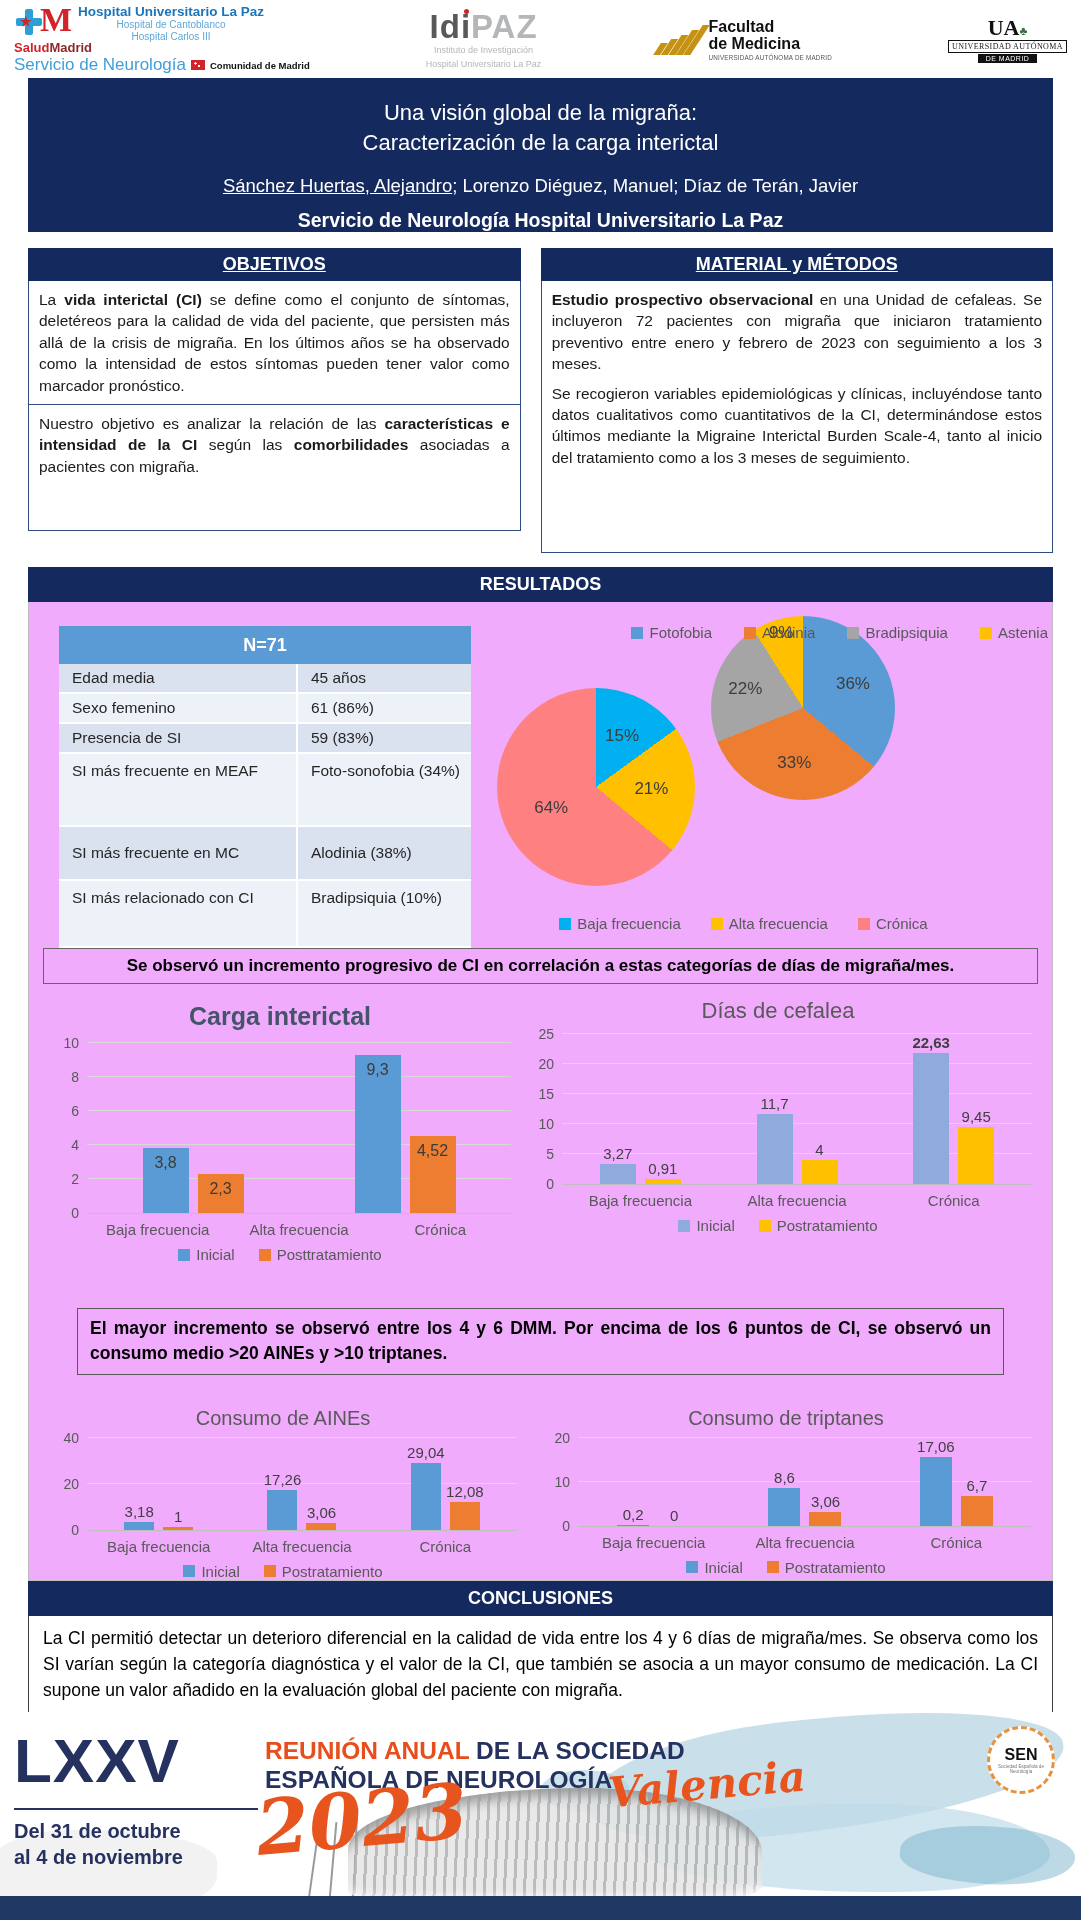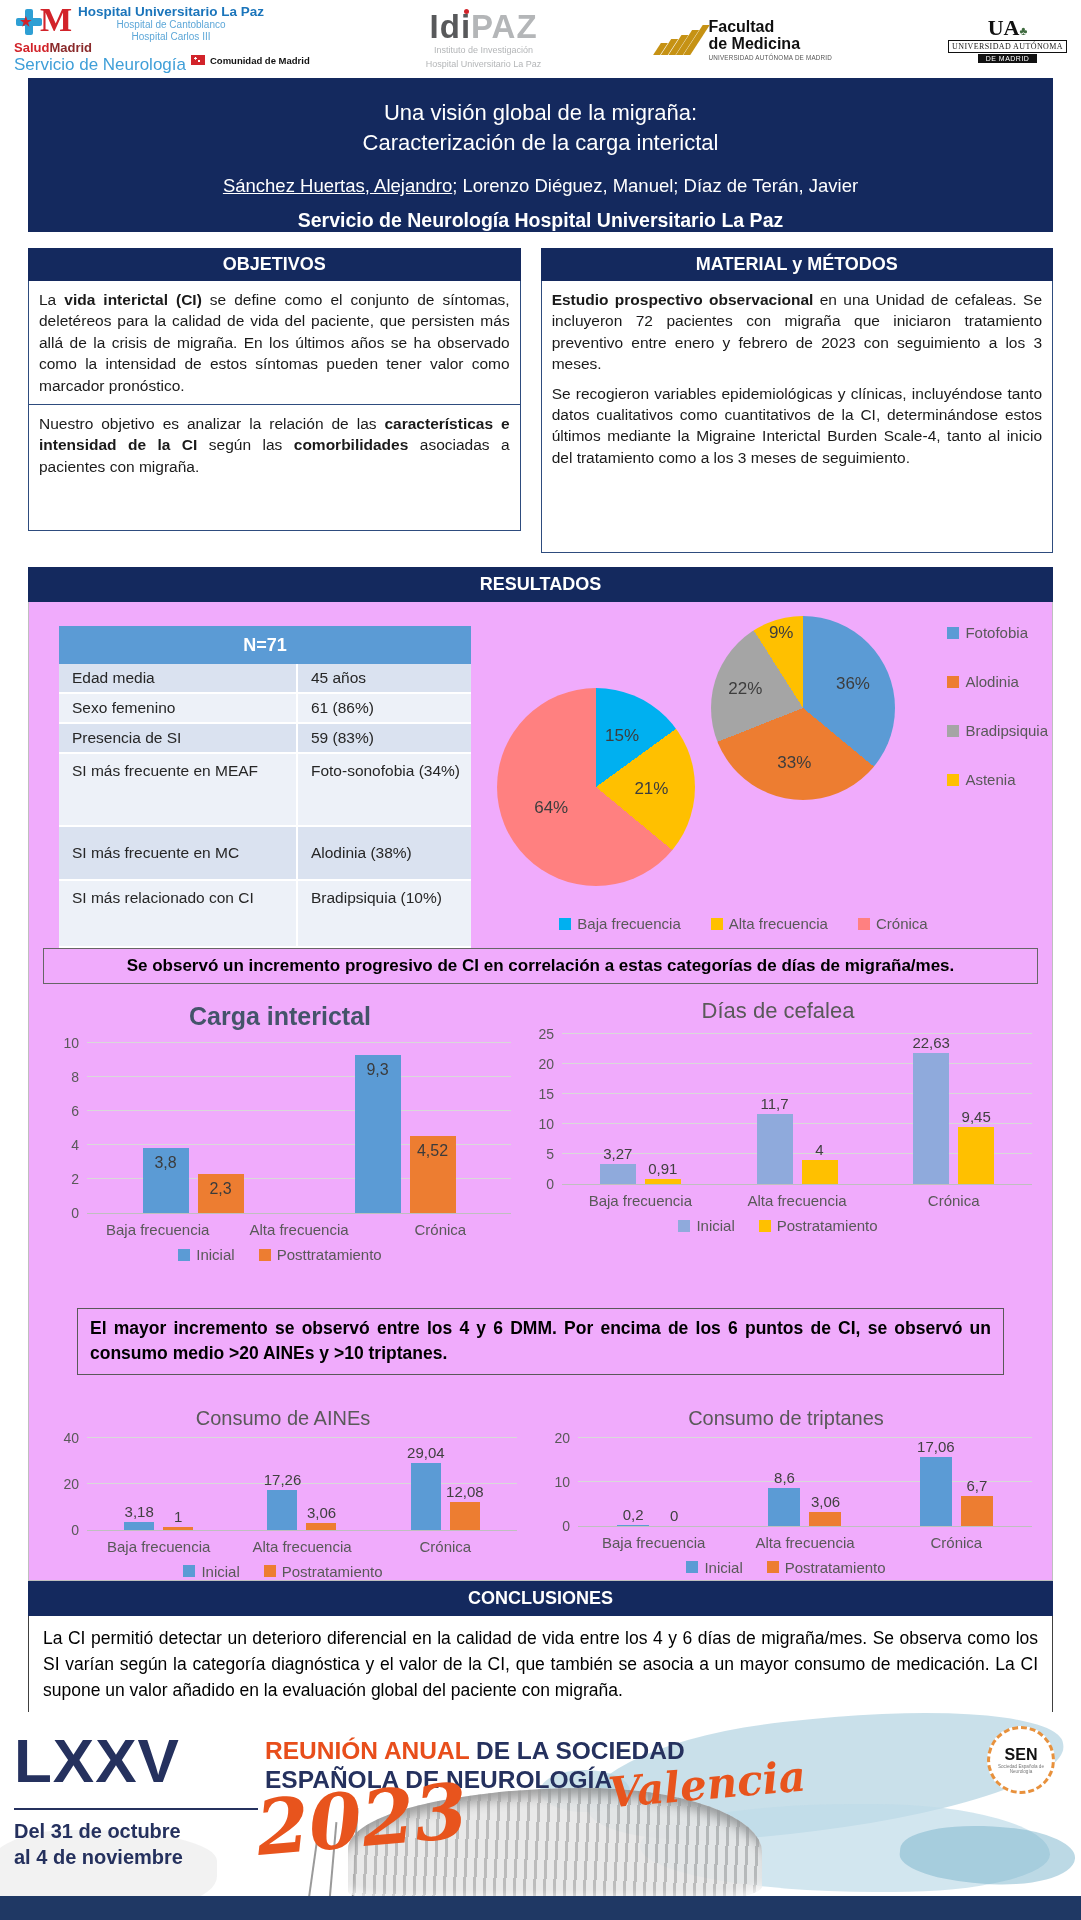--- a/index.html
+++ b/index.html
@@ -21,7 +21,7 @@
   .lp-salud{font-size:13px;font-weight:bold;margin-top:-2px;}
   .lp-salud .salud{color:#d2232a;}
   .lp-salud .madrid{color:#8a2a2b;}
-  .lp-serv{display:flex;align-items:flex-start;gap:5px;margin-top:0;}
+  .lp-serv{display:flex;align-items:center;gap:5px;margin-top:0;}
   .lp-serv .serv{color:#3f9fd8;font-size:17px;}
   .flag{display:inline-block;width:14px;height:10px;background:#d2232a;position:relative;}
   .flag:after{content:"";position:absolute;inset:1px 2px;background:

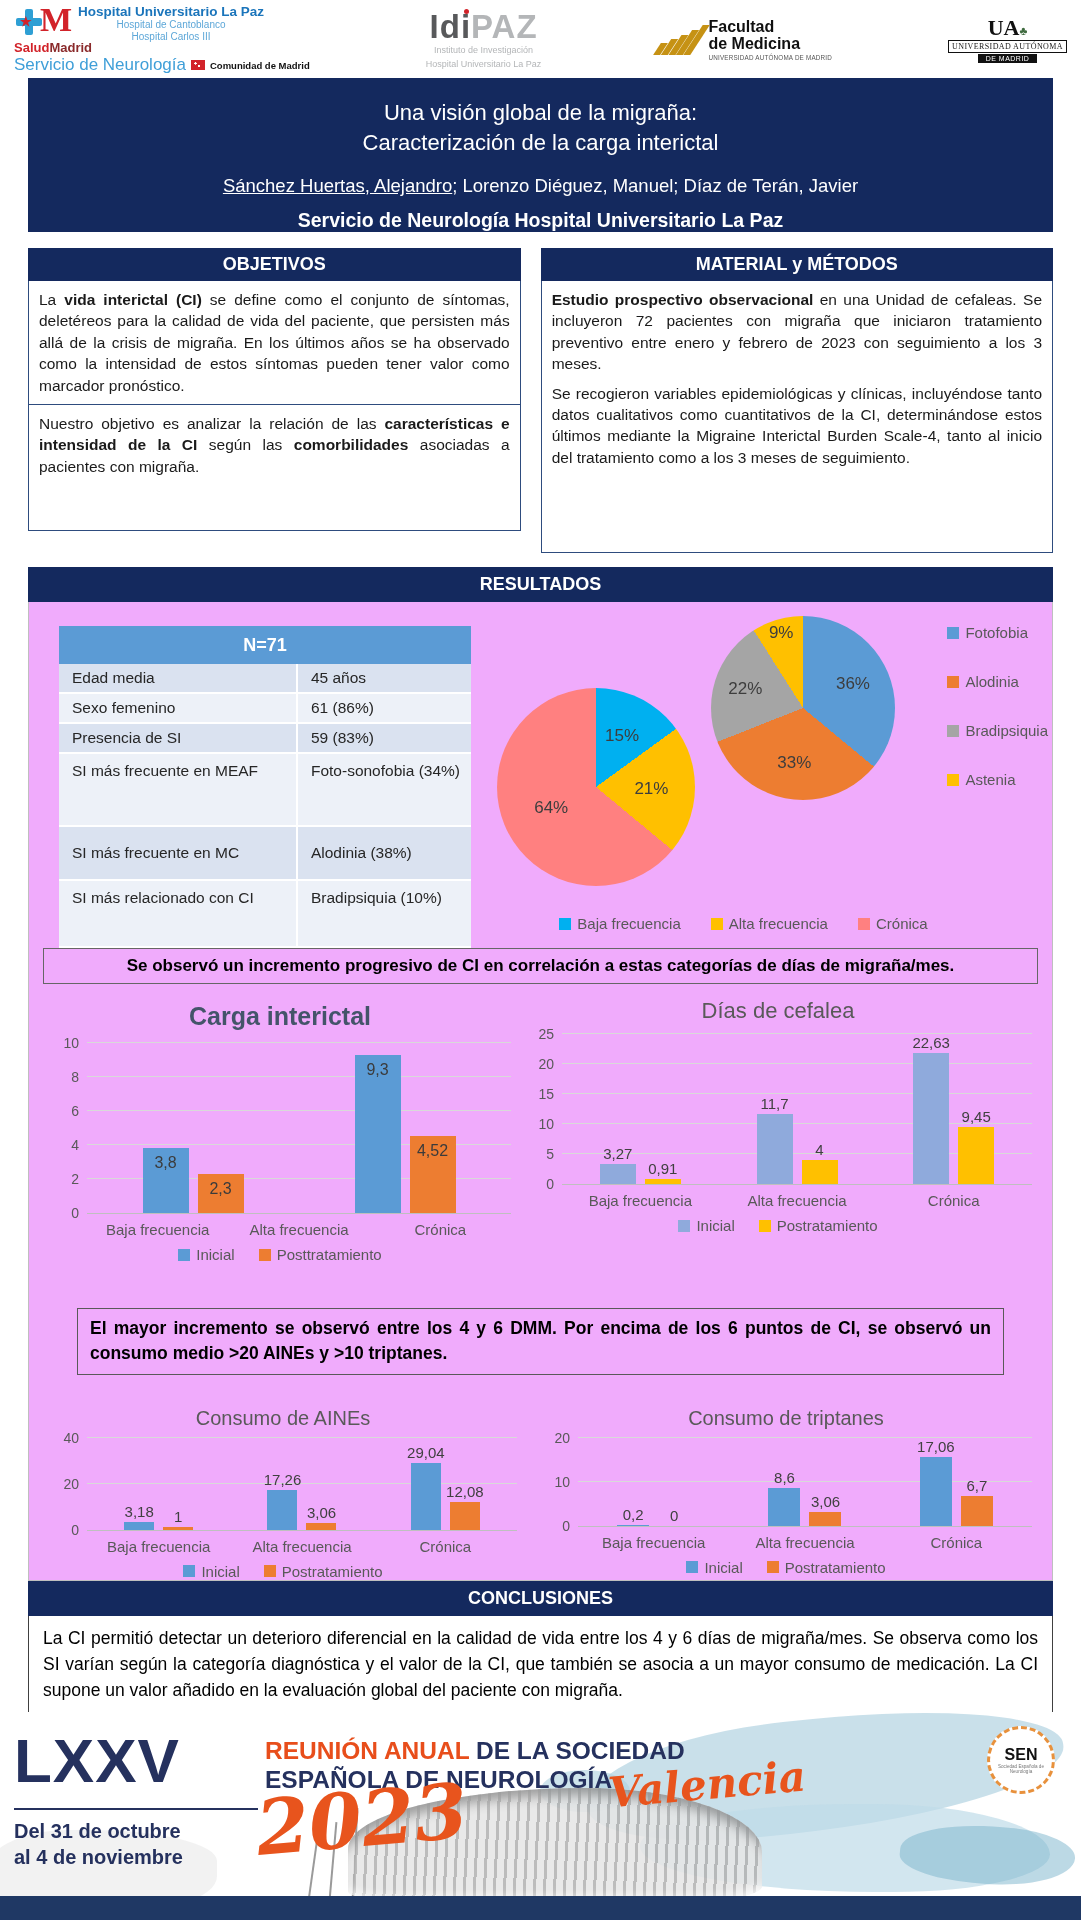--- a/index.html
+++ b/index.html
@@ -61,7 +61,7 @@
 
   
   .two-col{display:grid;grid-template-columns:1fr 1.04fr;gap:20px;margin:16px 28px 14px;align-items:start;}
-  .panel-h{background:#14295e;color:#fff;font-weight:bold;font-size:18px;text-align:center;padding:6px 0;}
+  .panel-h{background:#14295e;color:#fff;font-weight:bold;font-size:18px;text-align:center;padding:6px 0;text-decoration:underline;}
   .panel-b{border:1px solid #2e4c7e;border-top:none;font-size:15.5px;line-height:1.38;text-align:justify;}
   .panel-b p{margin:0;padding:8px 10px;}
   .panel-b p + p{border-top:1px solid #2e4c7e;}

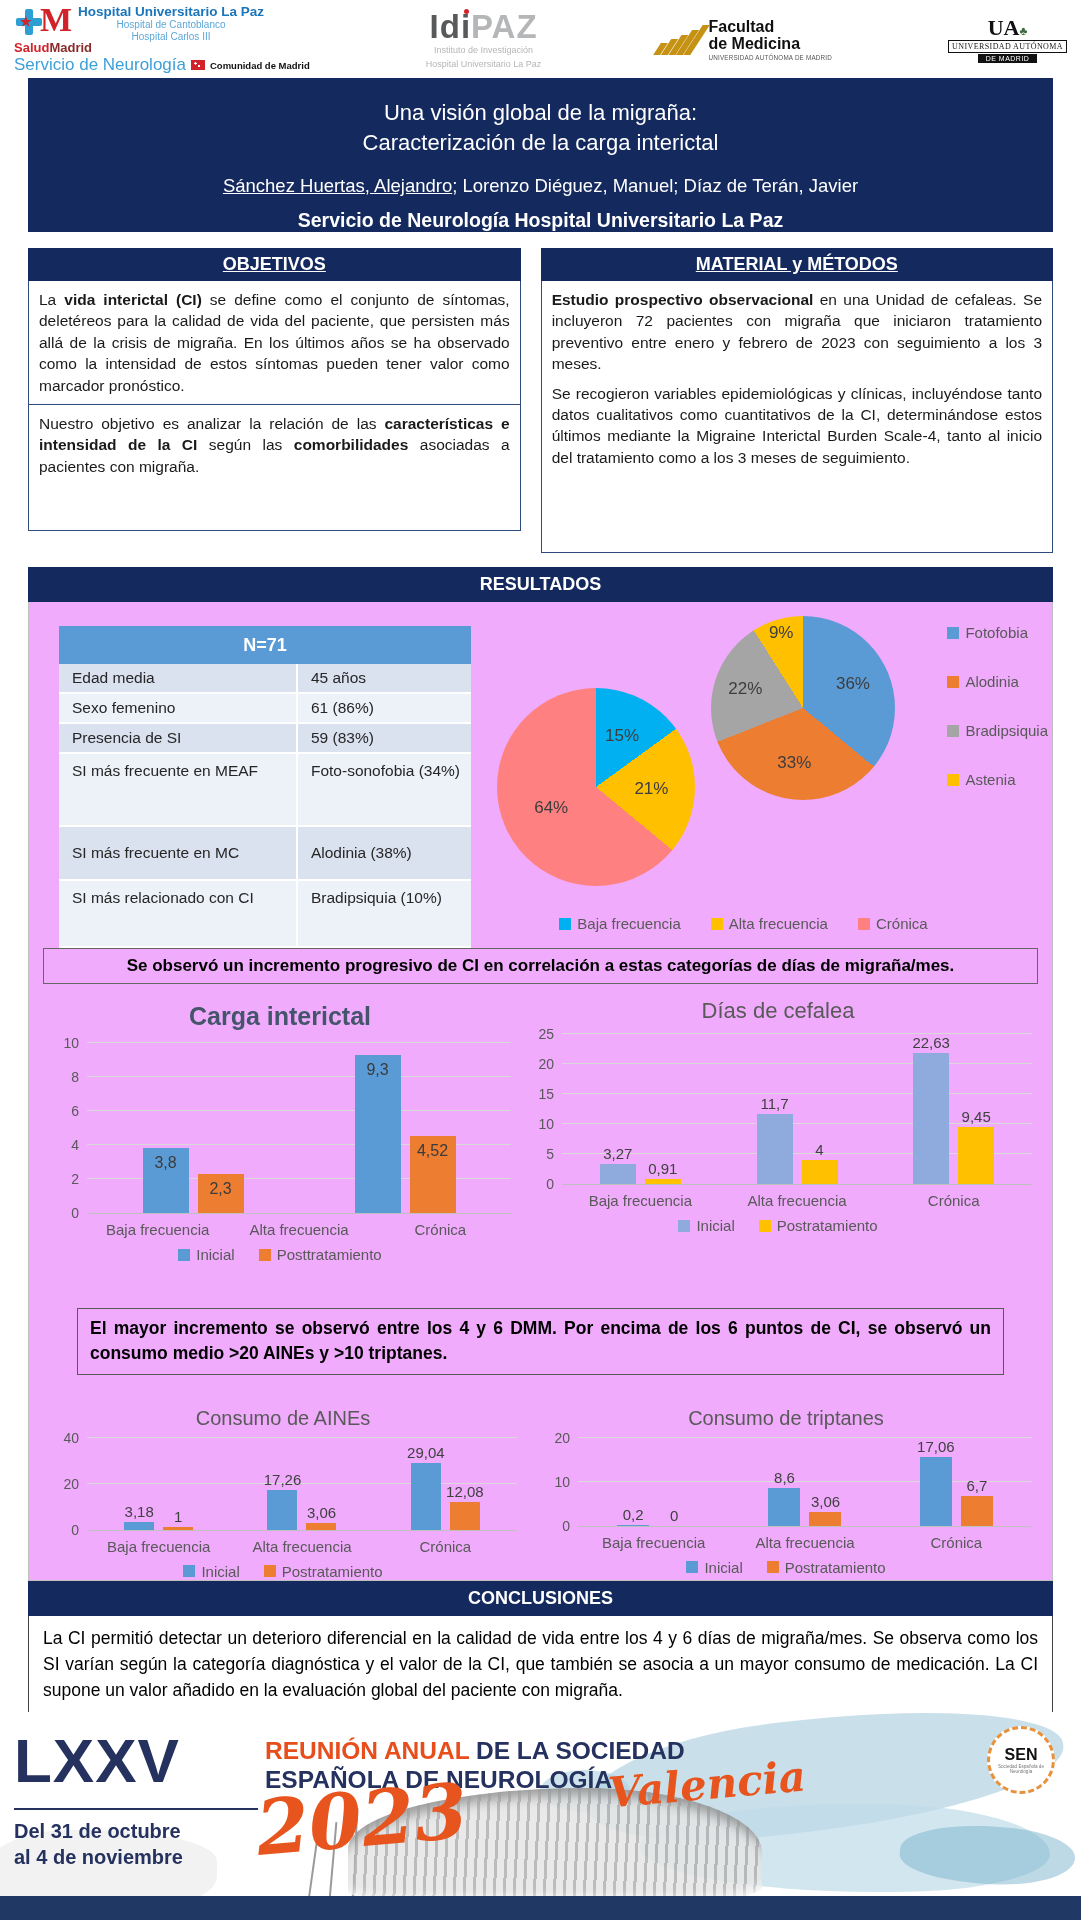--- a/index.html
+++ b/index.html
@@ -92,7 +92,7 @@
   .legend{display:flex;}
   .legend-item{display:inline-flex;align-items:center;gap:6px;font-size:15px;color:#595959;white-space:nowrap;}
   .sq{display:inline-block;width:12px;height:12px;}
-  .legend-vert{position:absolute;right:4px;top:22px;flex-direction:column;gap:32px;}
+  .legend-vert{position:absolute;right:4px;top:22px;flex-direction:row;gap:32px;}
   .legend-horiz{position:absolute;left:-36px;right:0;bottom:8px;justify-content:center;gap:30px;}
 
   .banner{margin:8px 14px;border:1.5px solid #666;padding:7px 10px;font-weight:bold;font-size:17px;text-align:center;color:#000;}

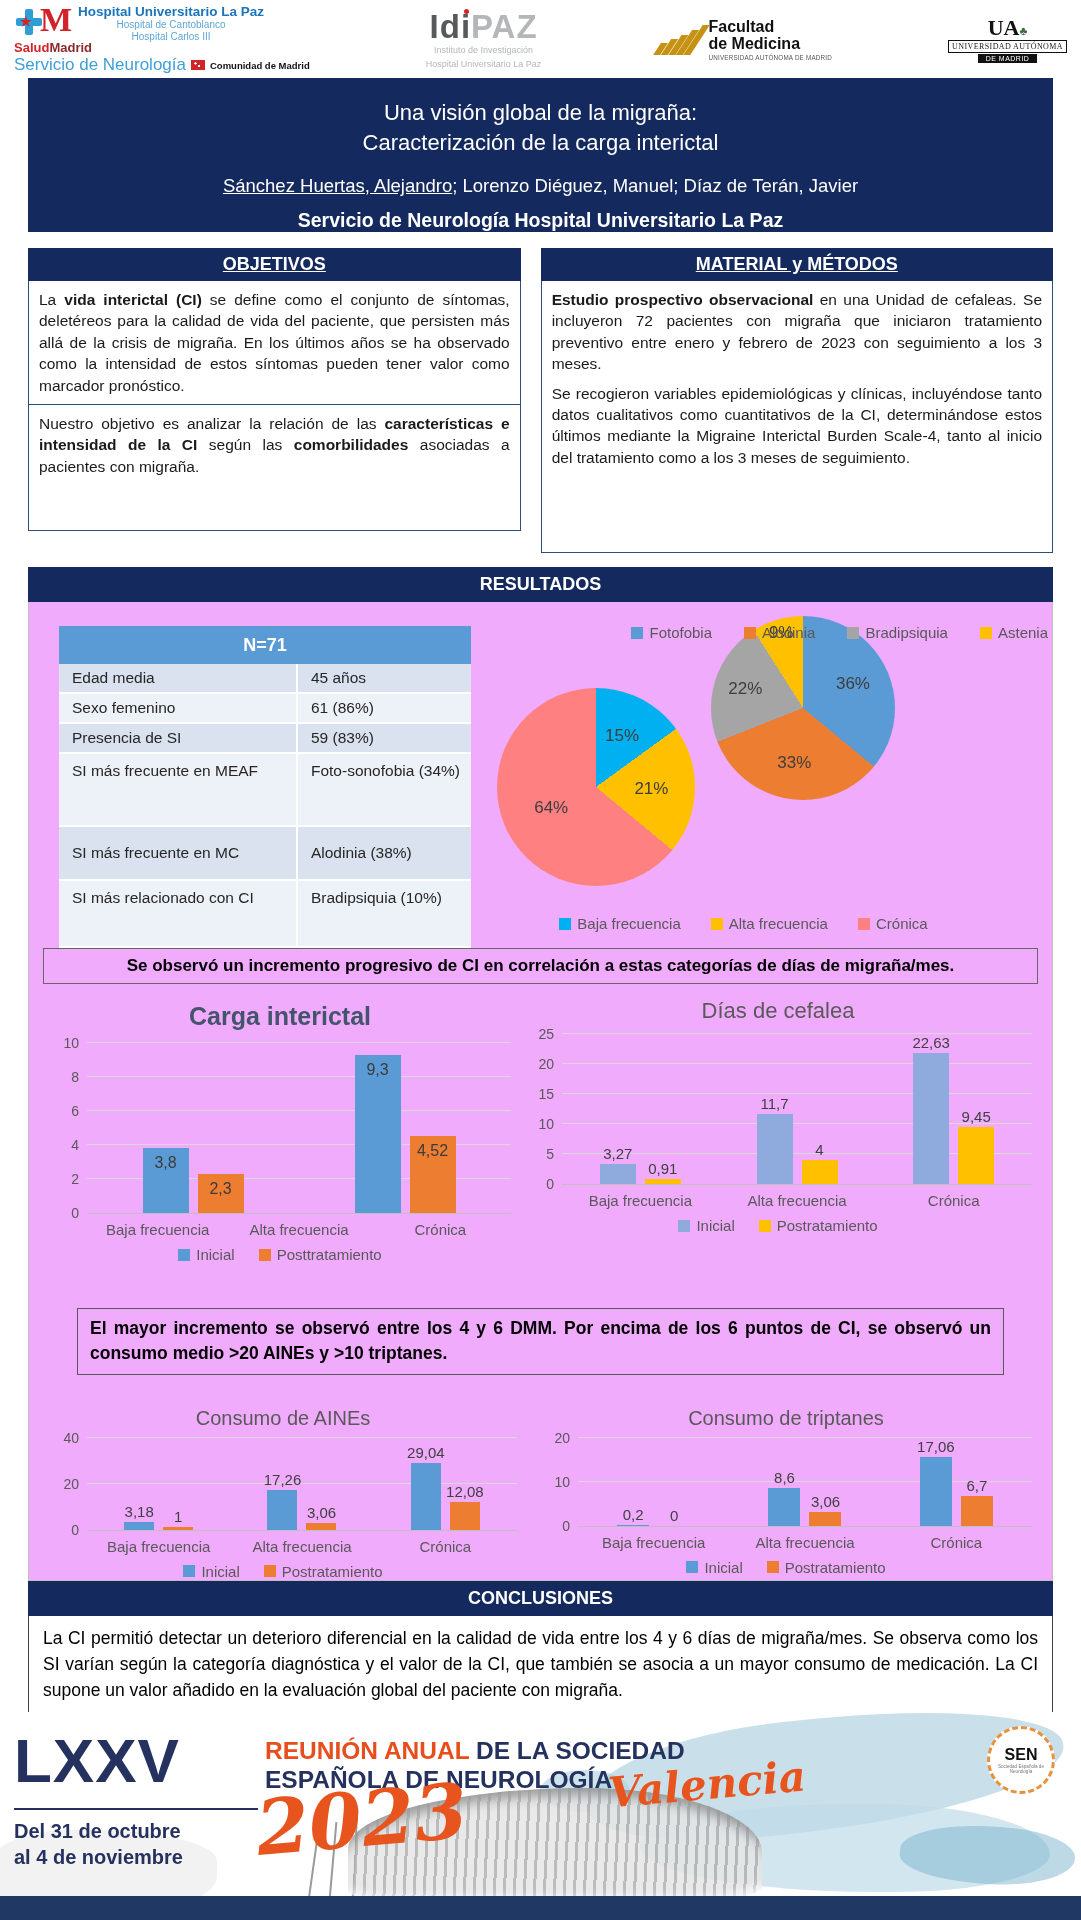--- a/index.html
+++ b/index.html
@@ -424,7 +424,7 @@
                 </div>
               </div>
               <div class="bc-group">
-                <div class="bc-barwrap" style="width: 36px;">
+                <div class="bc-barwrap" style="width: 36px; font-weight: bold;">
                   <span class="bc-val">22,63</span>
                   <div class="bc-bar" style="height: 135.78px; background: rgb(143, 170, 220);"></div>
                 </div>

